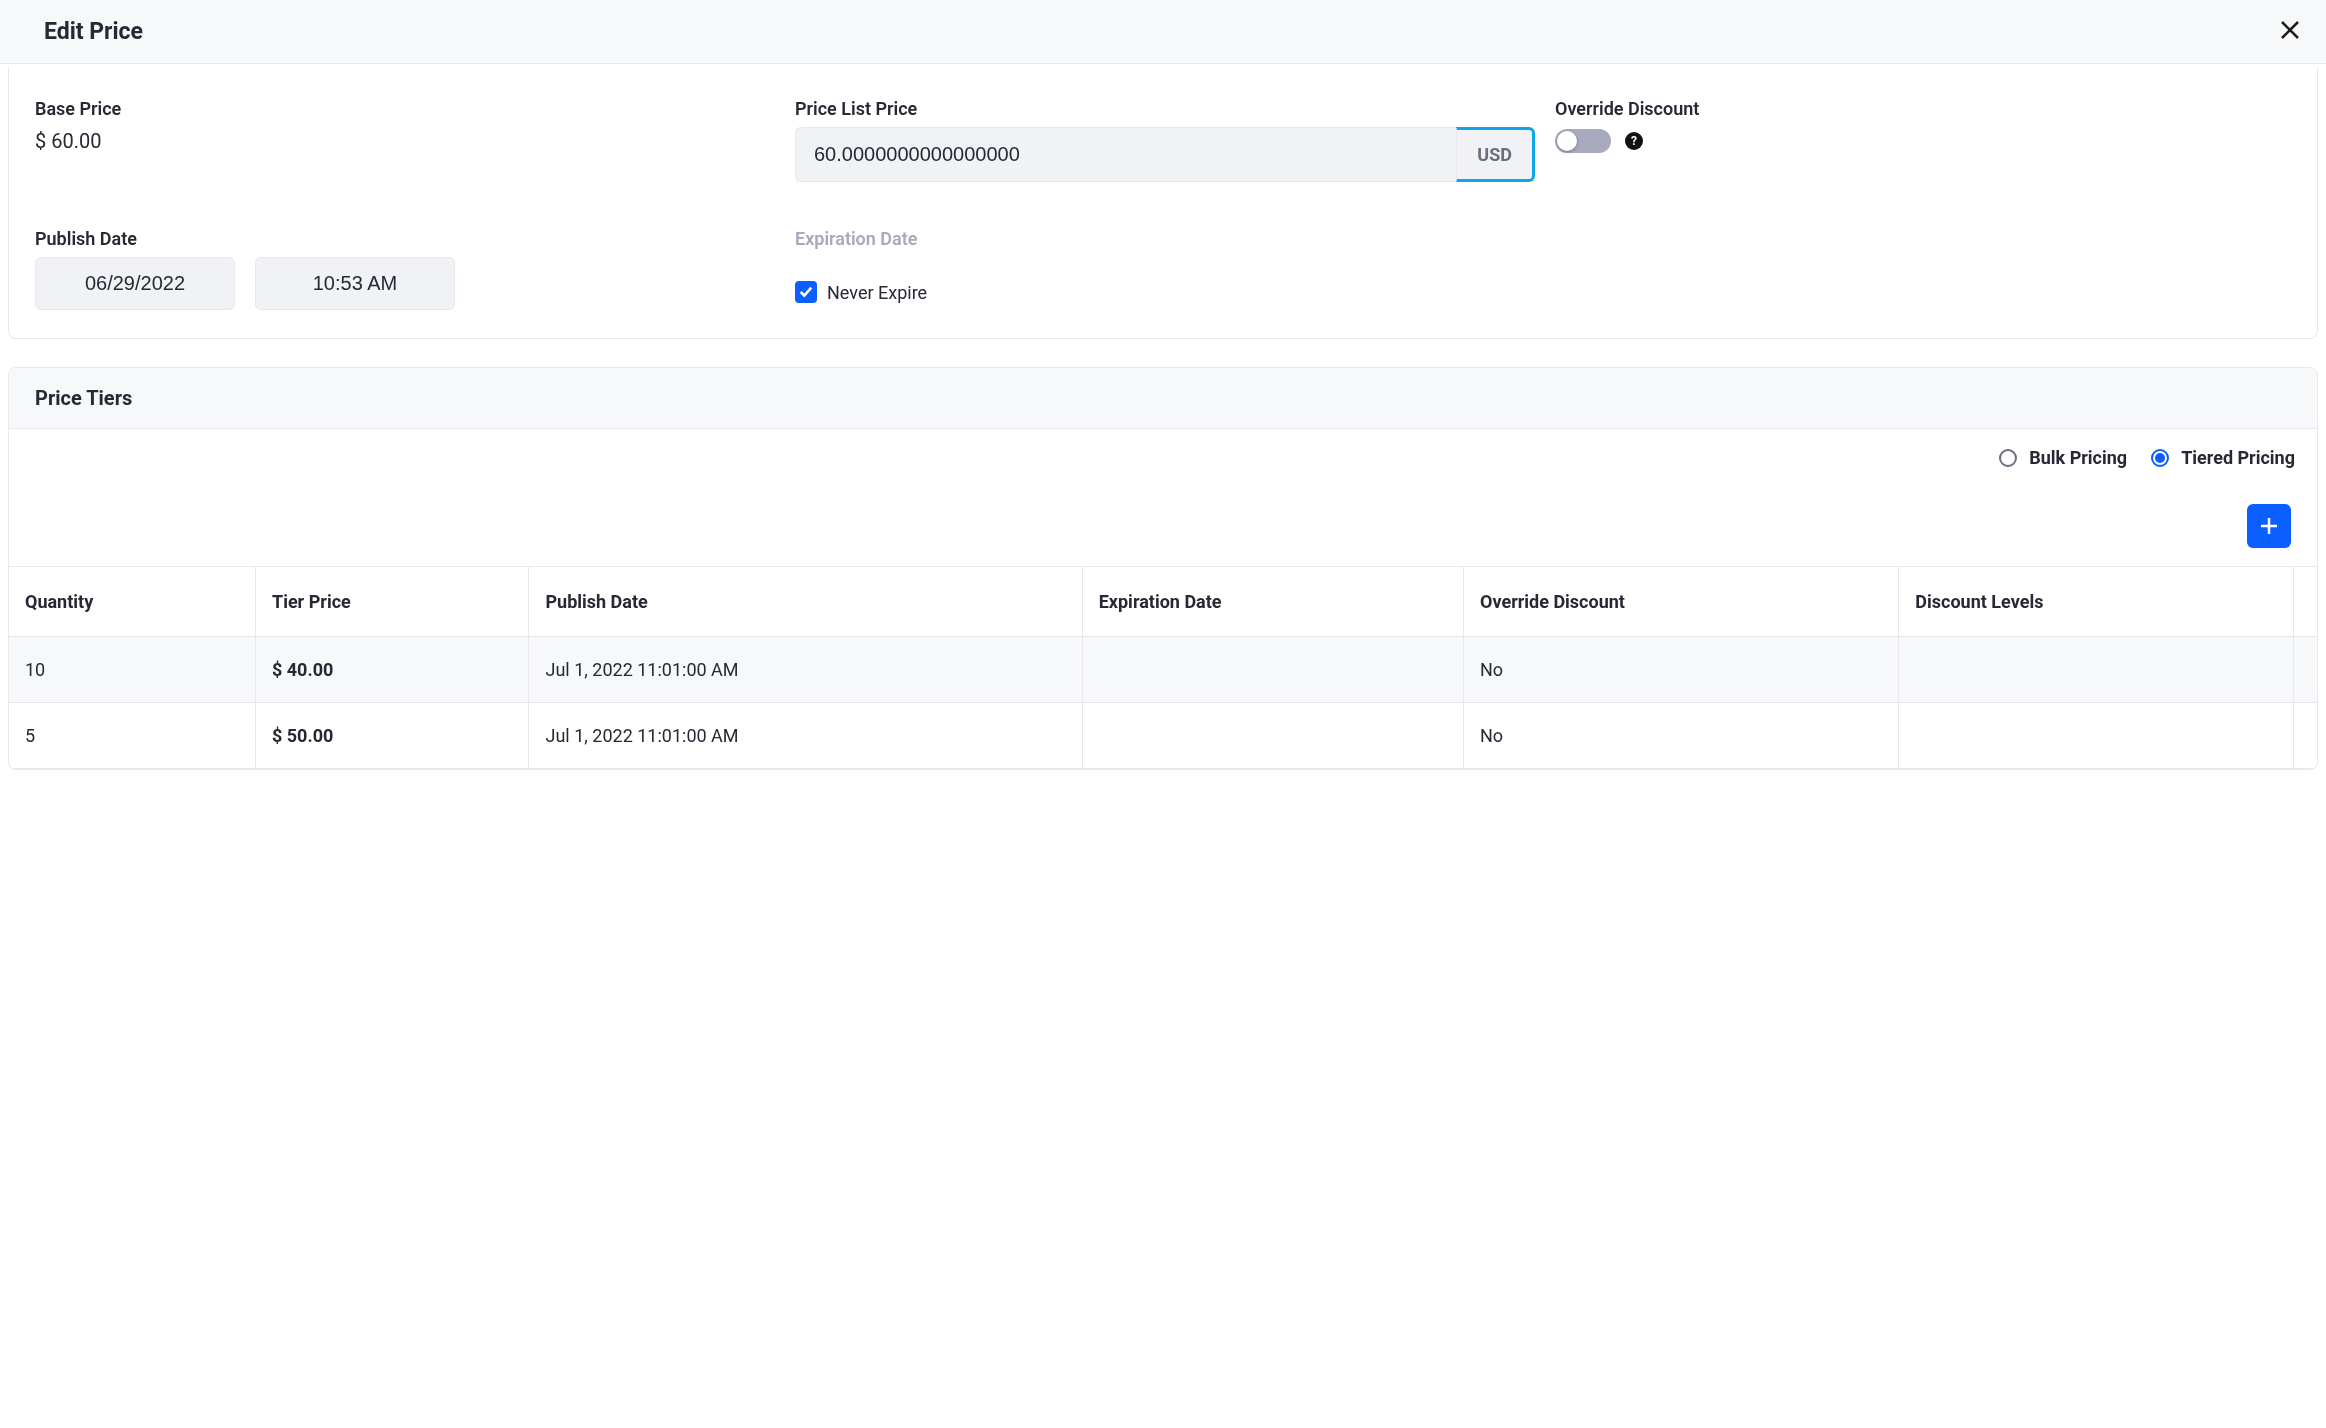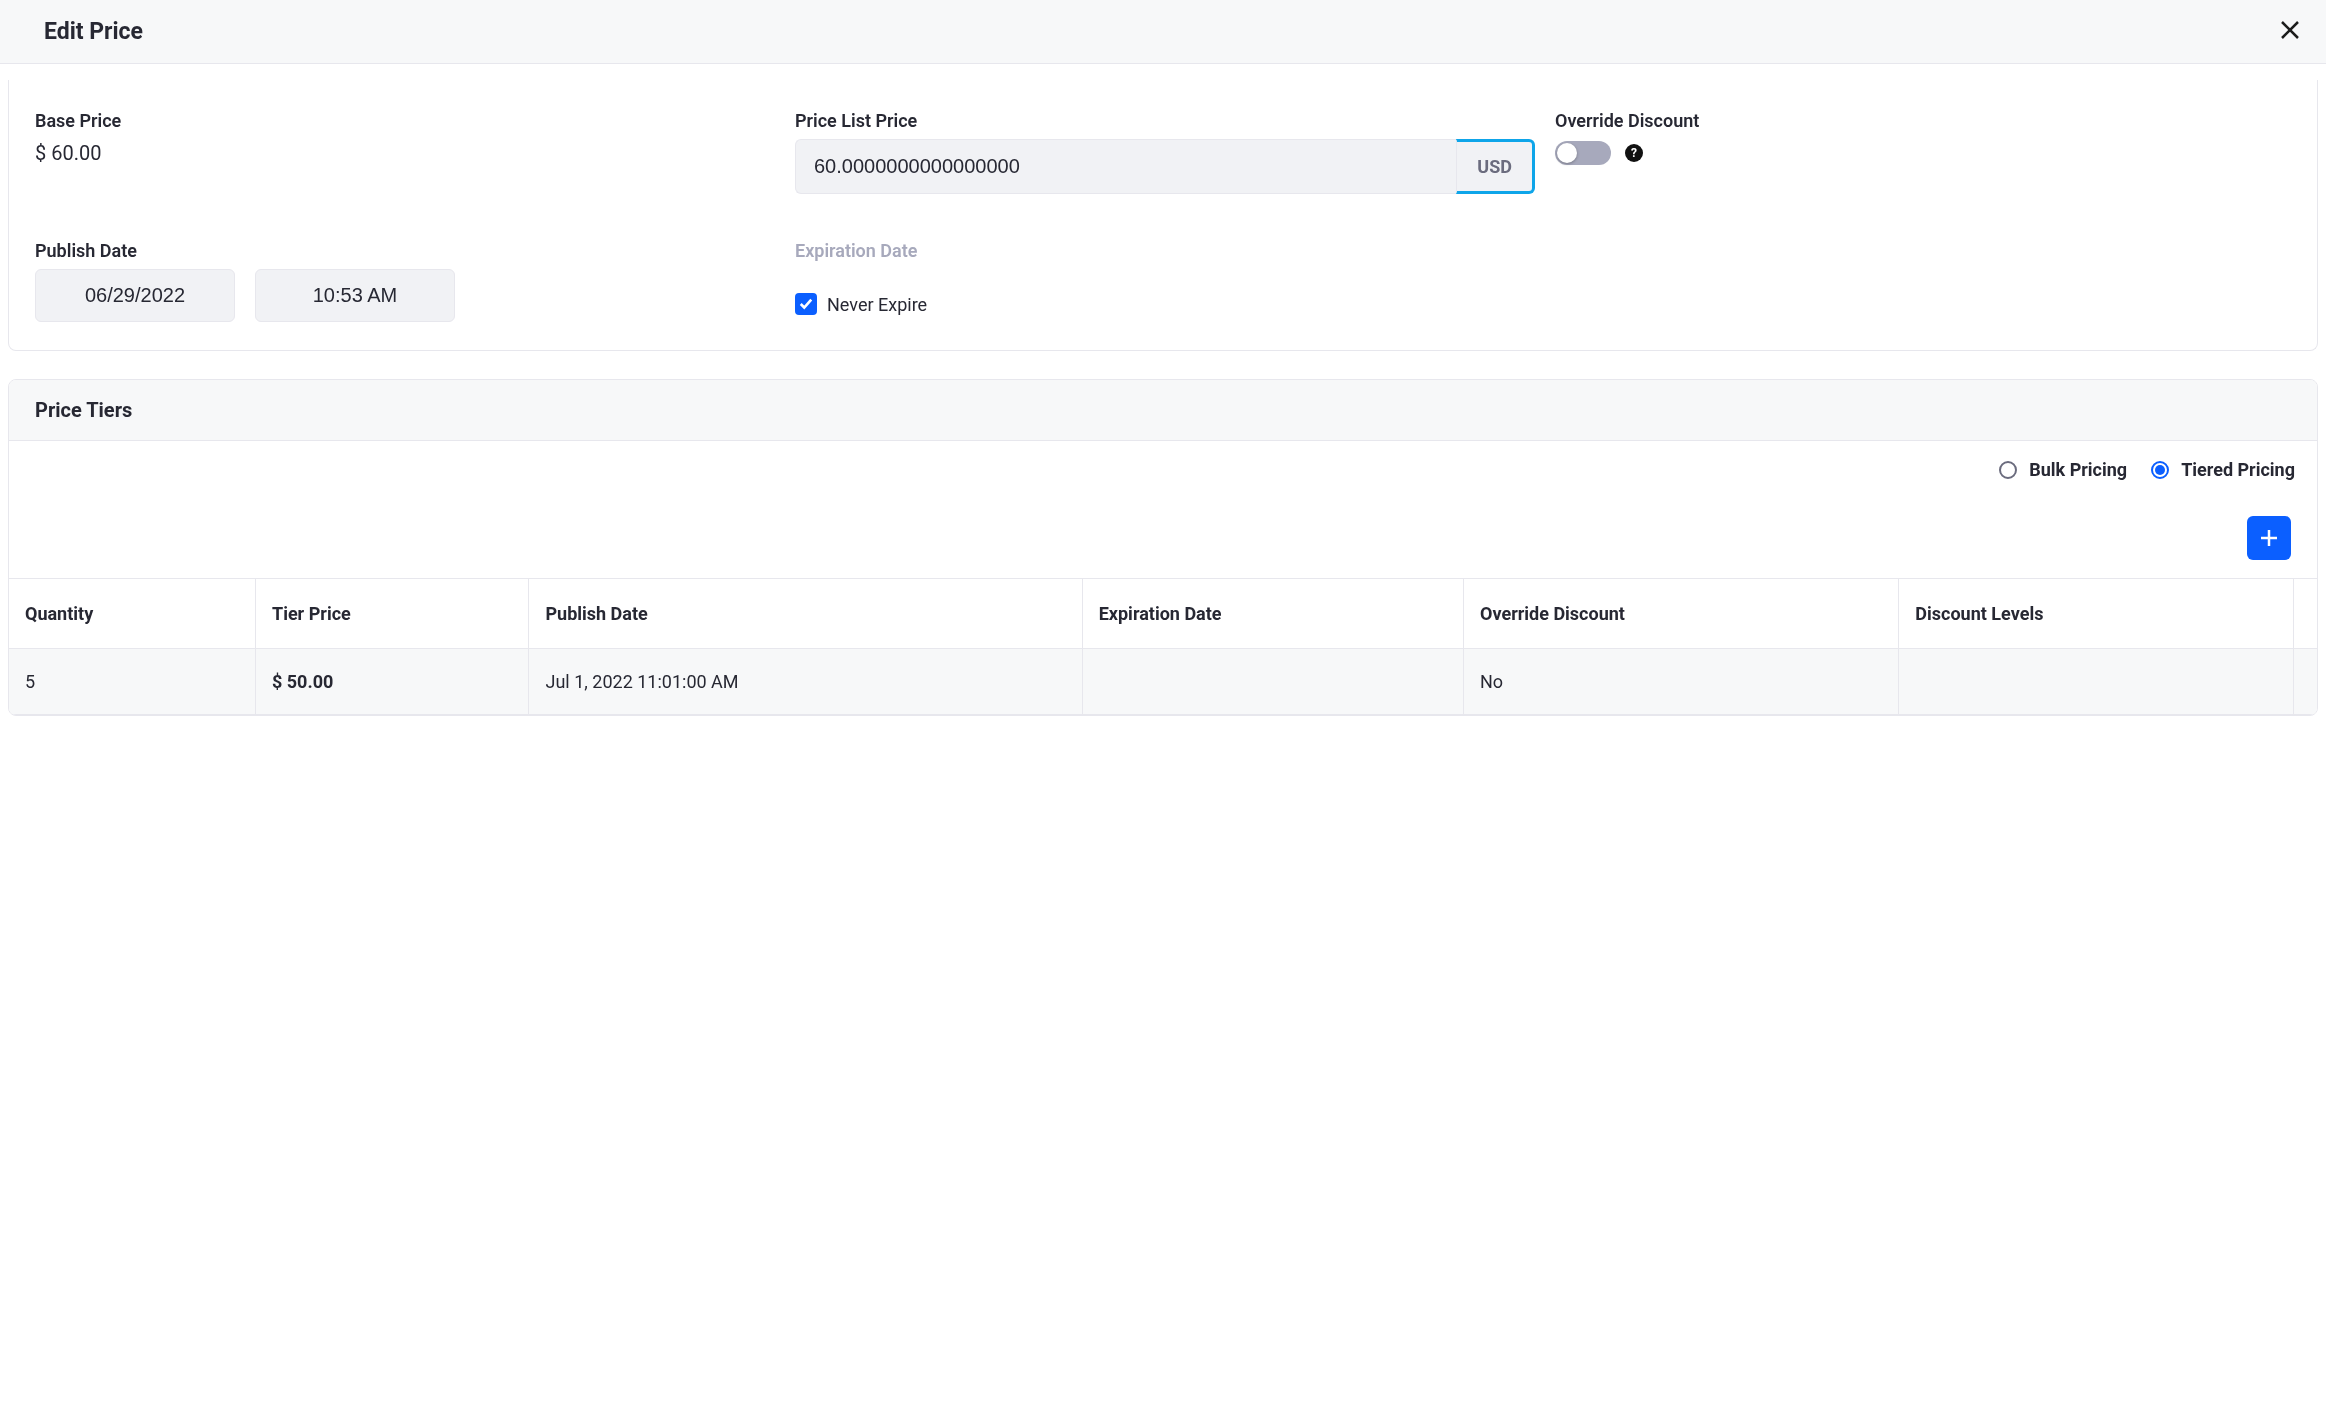--- a/index.html
+++ b/index.html
@@ -13,7 +13,7 @@
     .content { padding: 0; }
 
     
-    .panel { background: #fff; border: 1px solid #e7e7ed; border-top: none; border-radius: 0 0 8px 8px; margin: 16px 8px; padding: 30px 22px 28px 26px; }
+    .panel { background: #fff; border: 1px solid #e7e7ed; border-top: none; border-radius: 0 0 8px 8px; margin: 4px 8px; padding: 30px 22px 28px 26px; }
 
     .row1 { display: grid; grid-template-columns: 1fr 1fr 1fr; gap: 20px; margin-bottom: 46px; }
     .row2 { display: grid; grid-template-columns: 1fr 1fr 1fr; gap: 20px; }

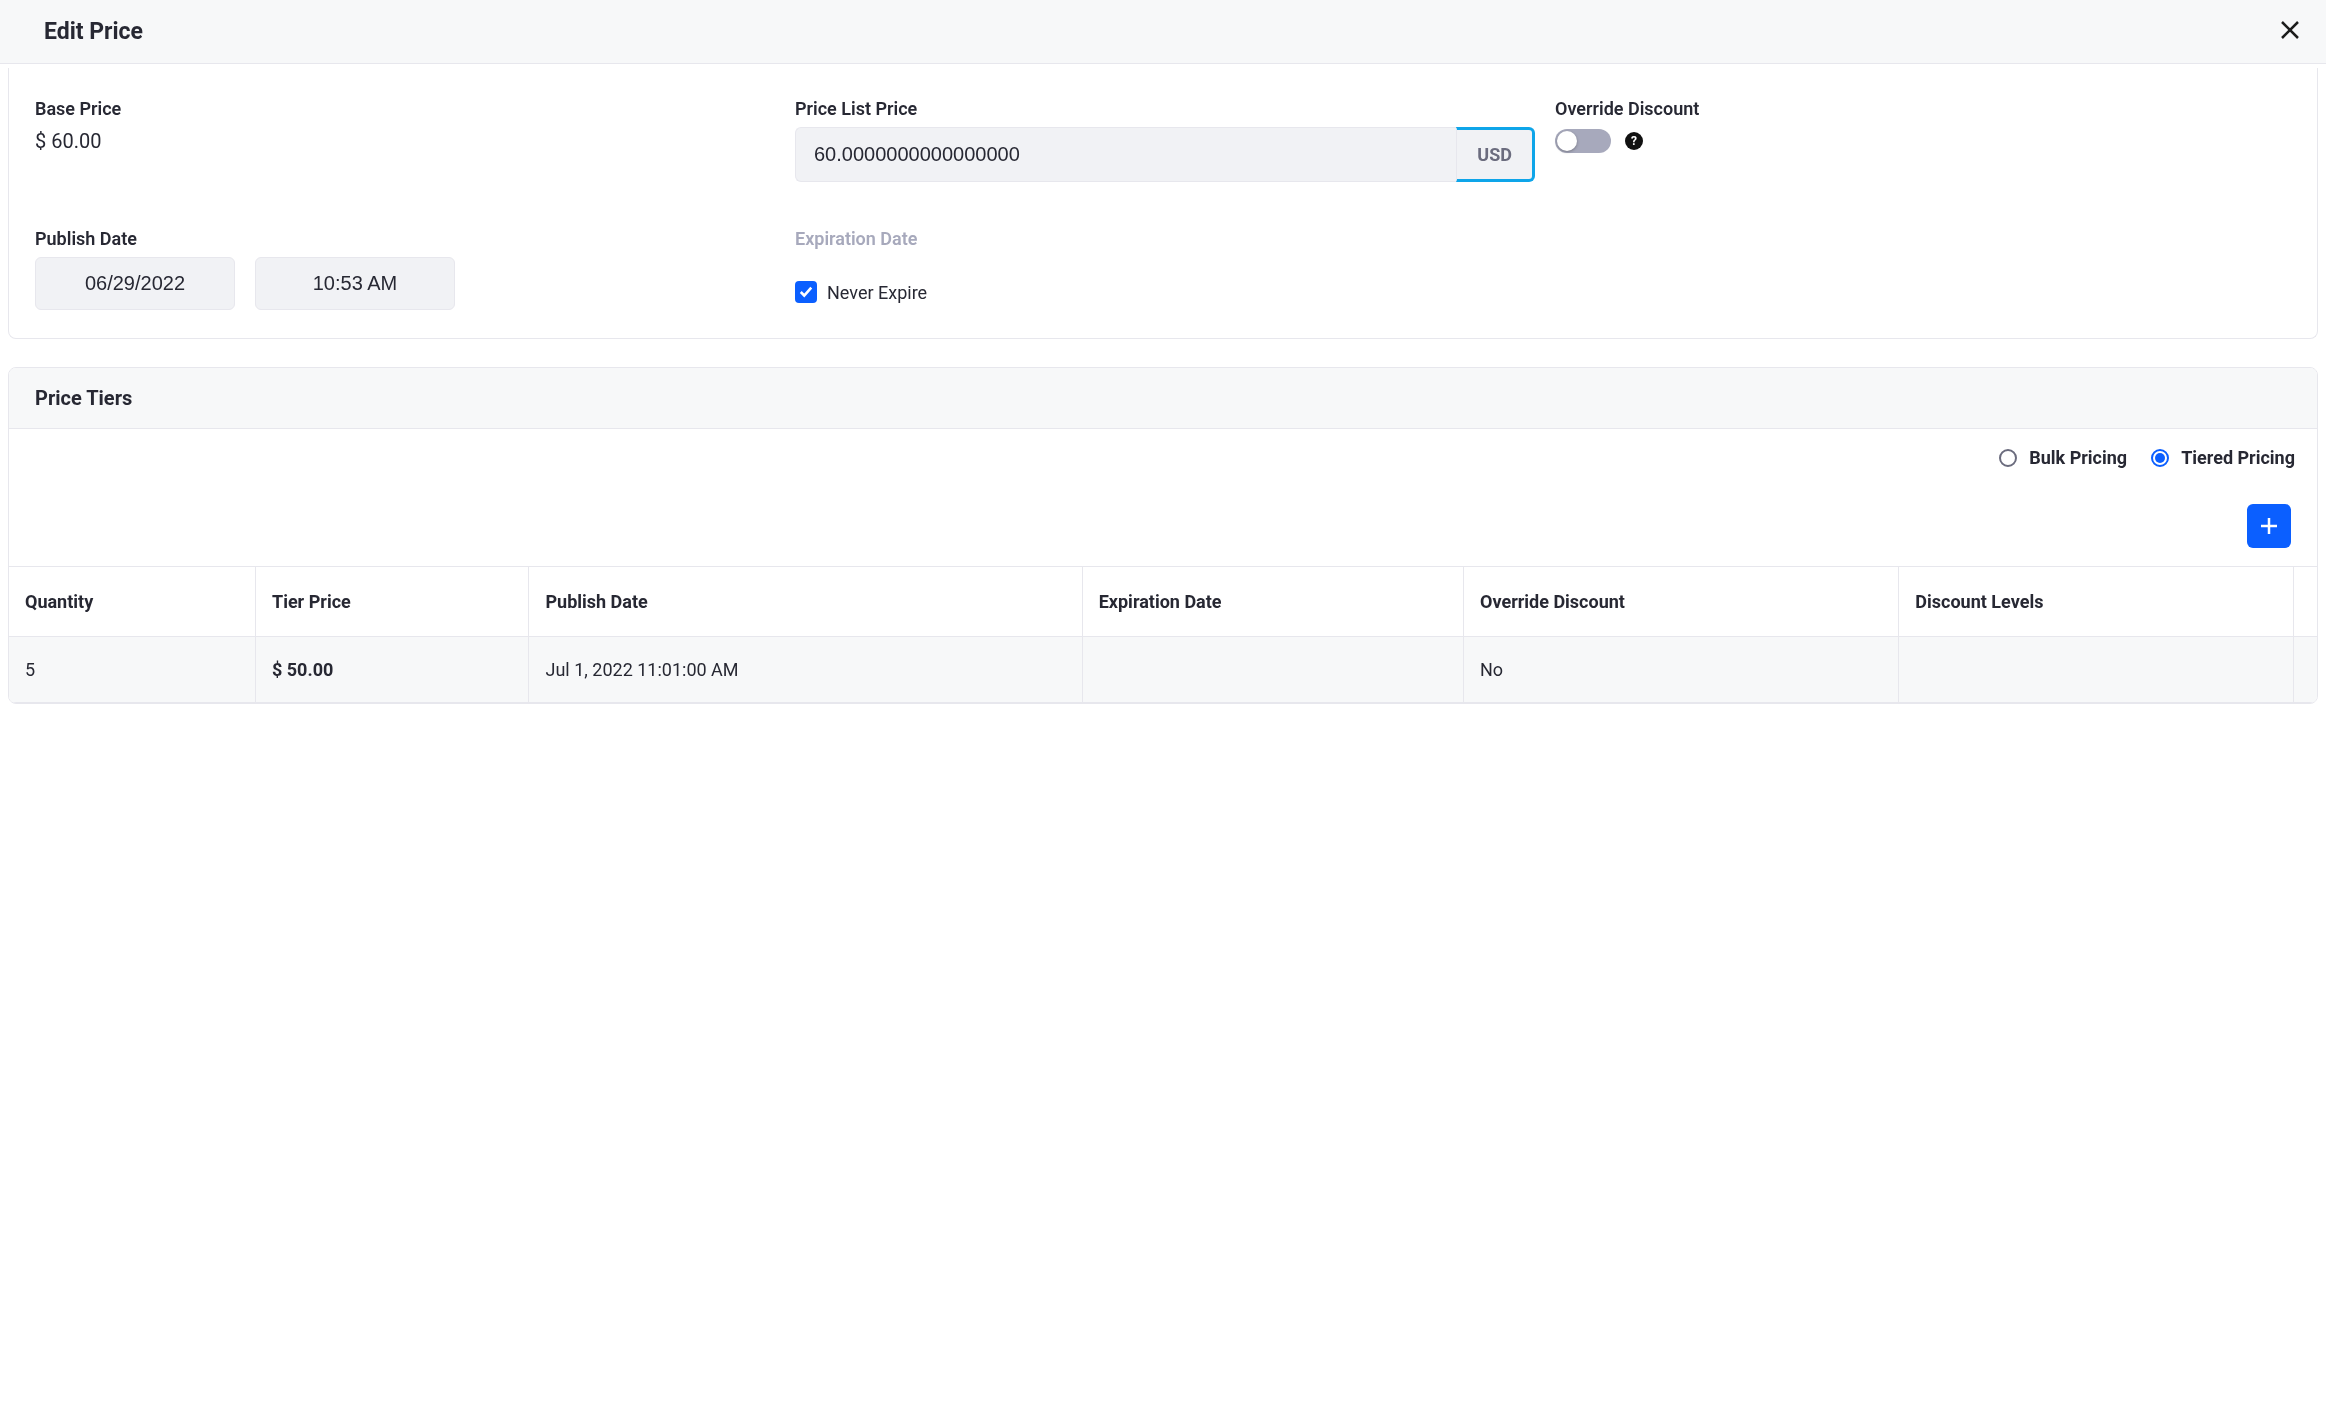--- a/index.html
+++ b/index.html
@@ -176,6 +176,15 @@
       </thead>
       <tbody id="tiers-tbody">
           <tr>
+            <td>10</td>
+            <td class="price-cell">$ 40.00</td>
+            <td>Jul 1, 2022 11:01:00 AM</td>
+            <td></td>
+            <td>No</td>
+            <td></td>
+            <td class="actions-col"></td>
+          </tr>
+          <tr>
             <td>5</td>
             <td class="price-cell">$ 50.00</td>
             <td>Jul 1, 2022 11:01:00 AM</td>

